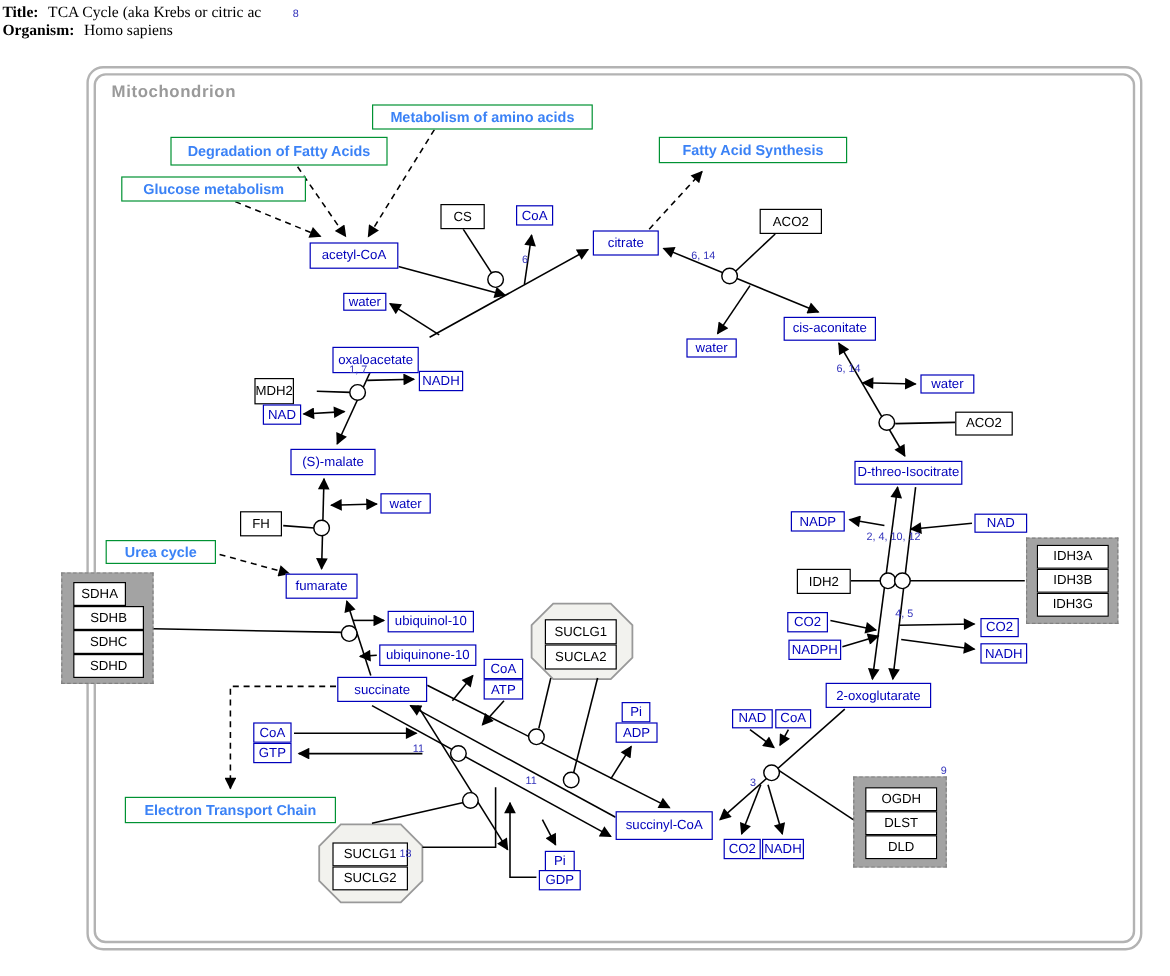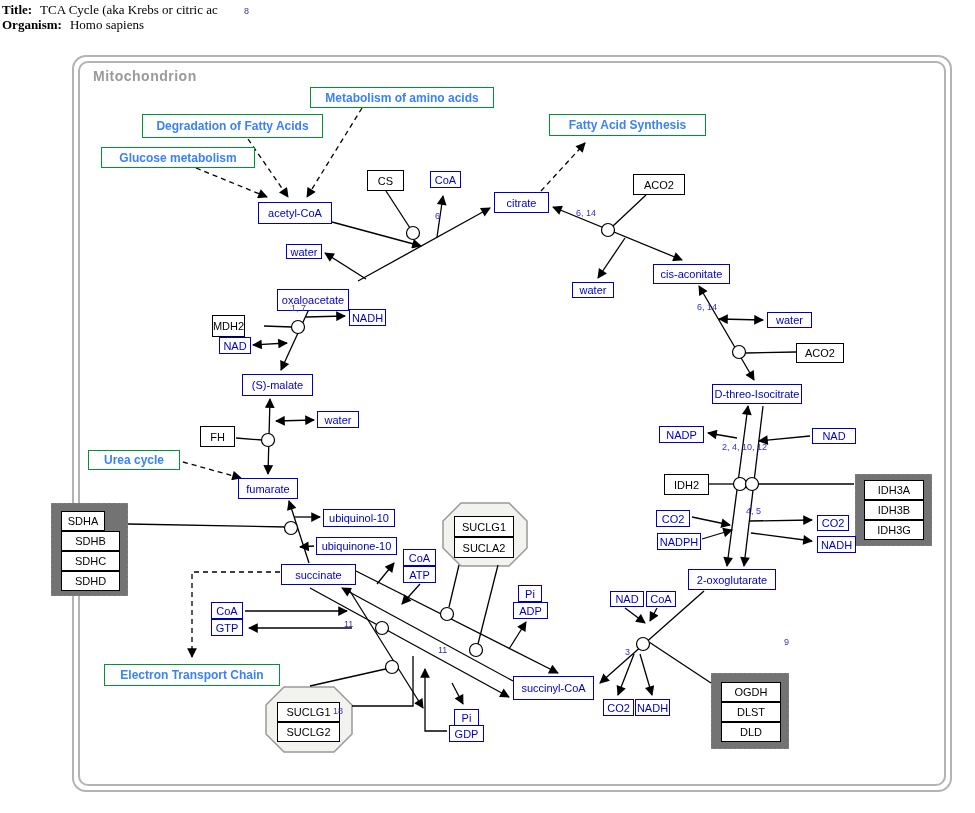--- a/index.html
+++ b/index.html
@@ -26,7 +26,7 @@
   .enz{border:1.5px solid #000;color:#000;font-size:11px;}
   .pw{border:1.5px solid #009233;color:#3b82f6;font-weight:bold;font-size:12px;text-align:right;}
   .grp{position:absolute;box-sizing:border-box;border:1px dashed #808080;
-      background:#737373;margin-top:26px;}
+      background:#a3a3a3;}
   .gbox{border:1.5px solid #000;color:#000;font-size:11px;}
   .num{position:absolute;color:#3333bb;font-size:9px;}
 </style>

